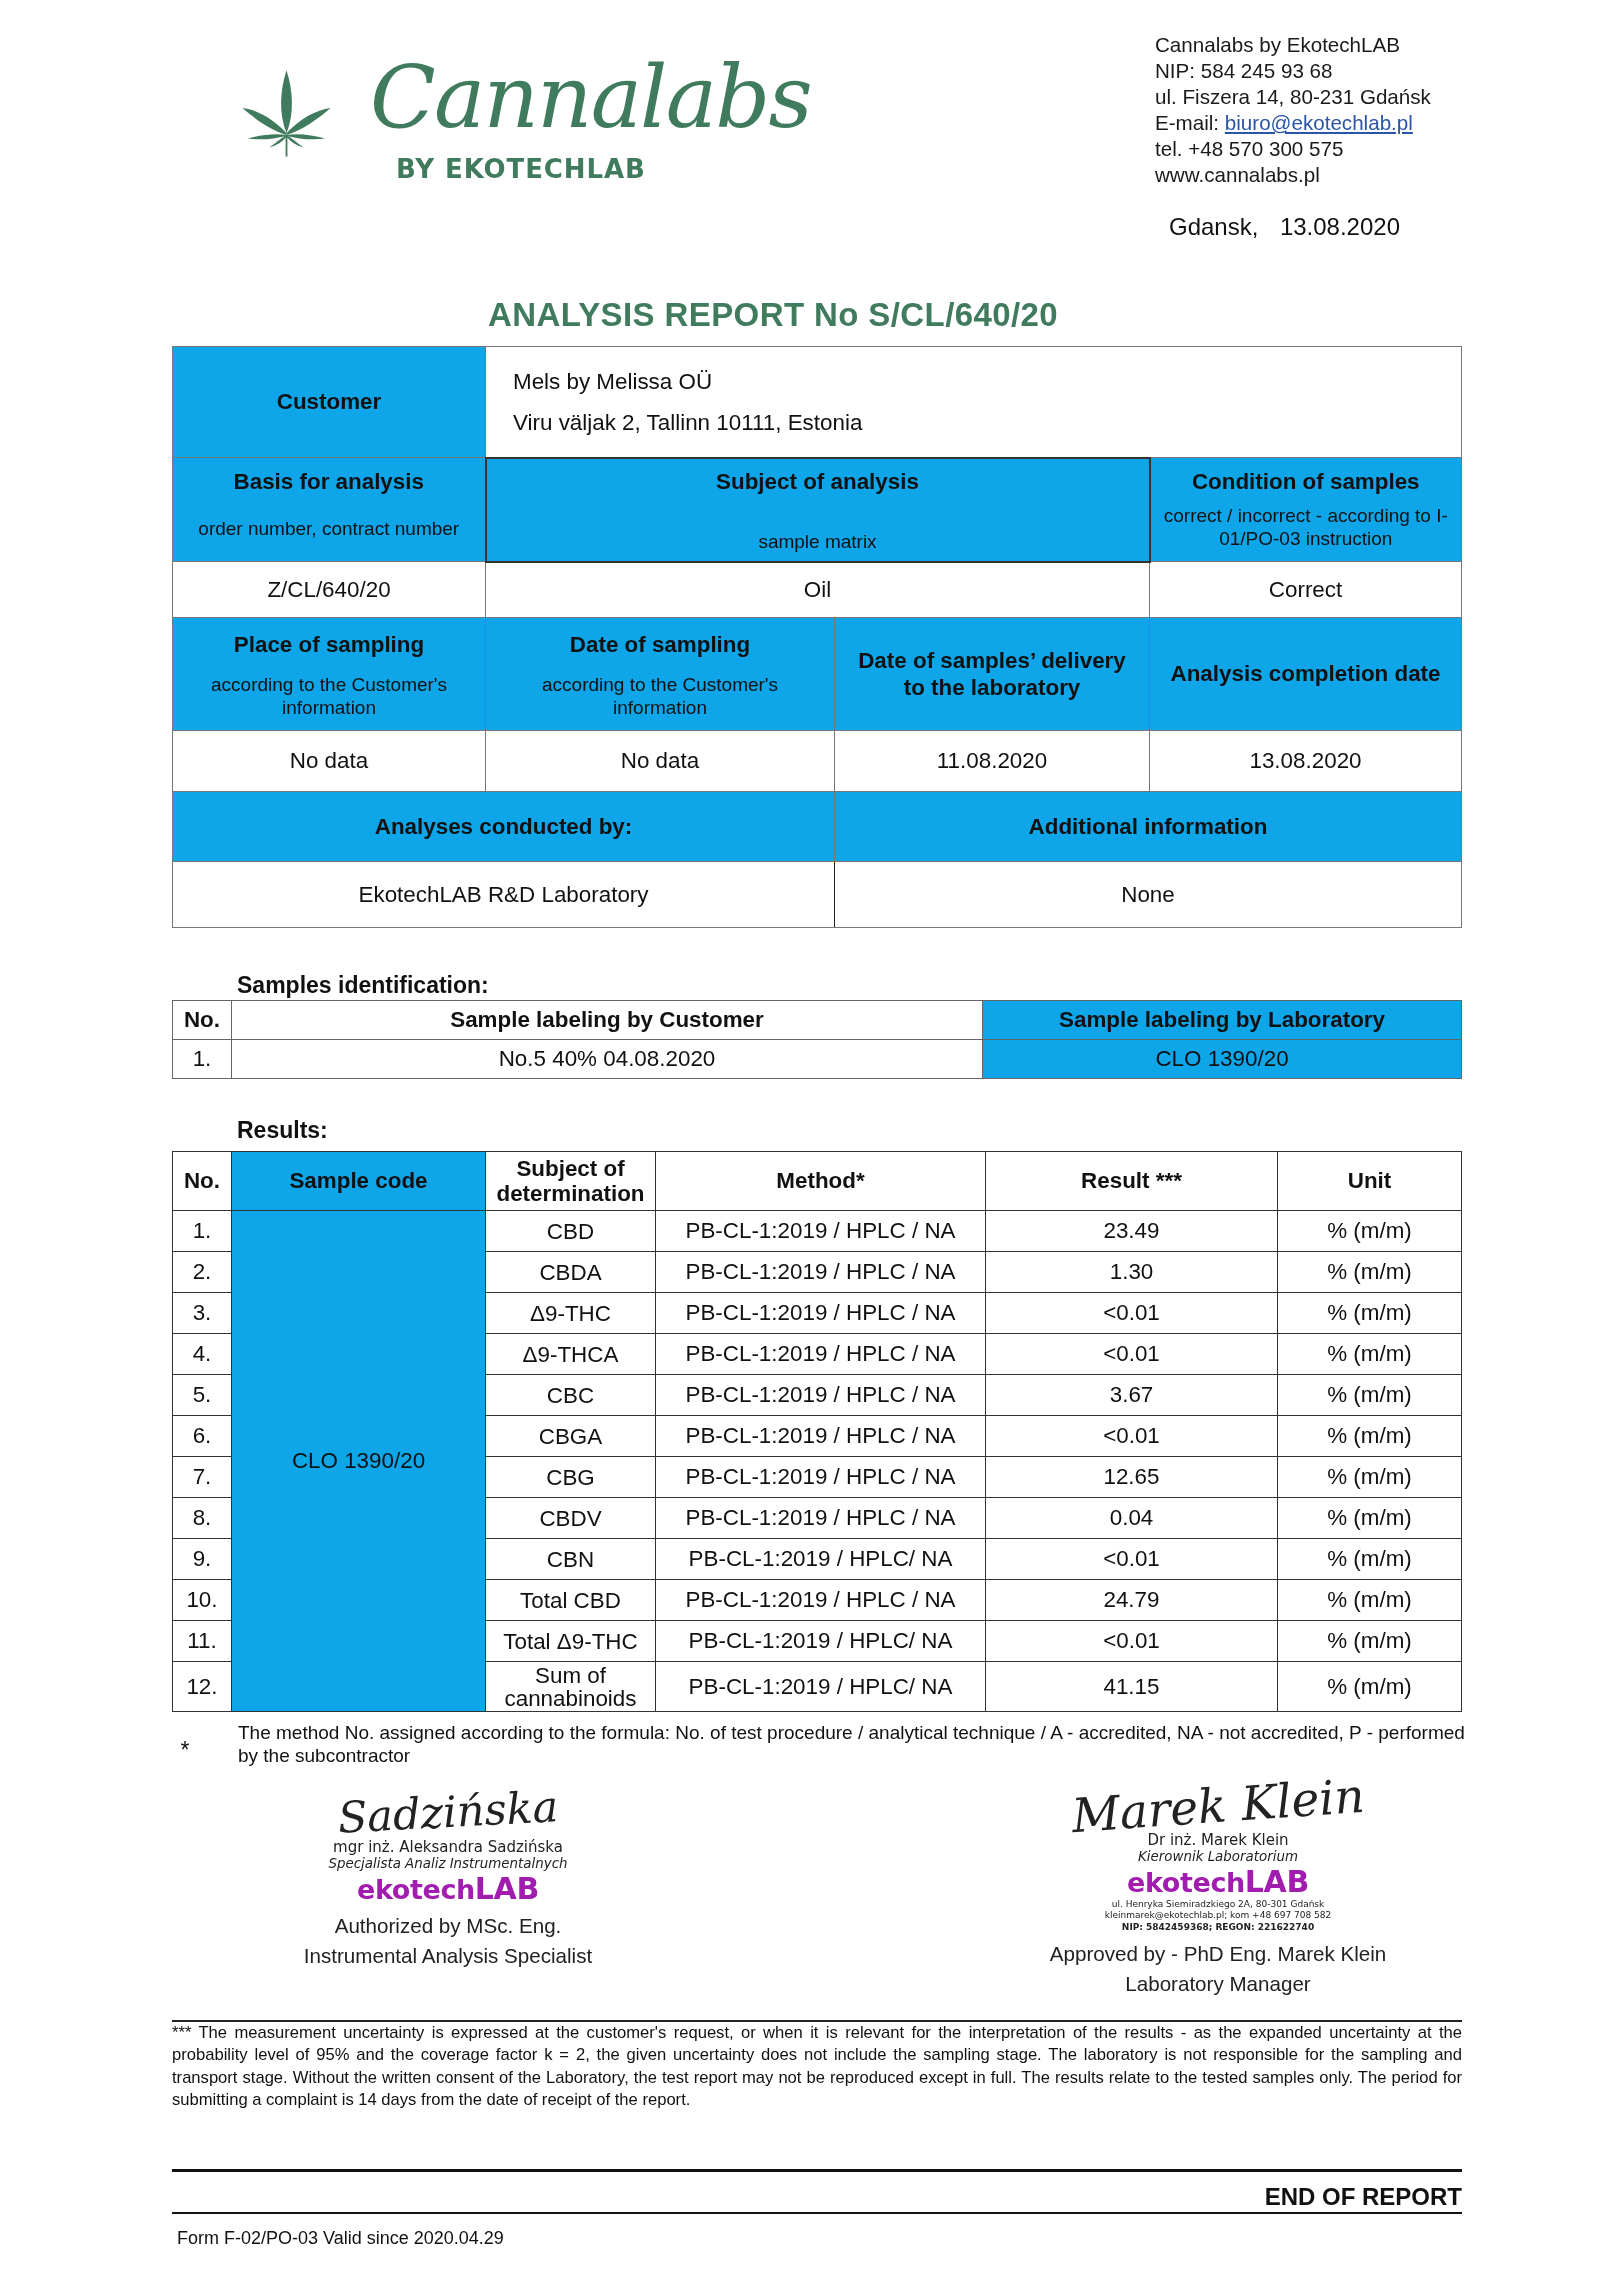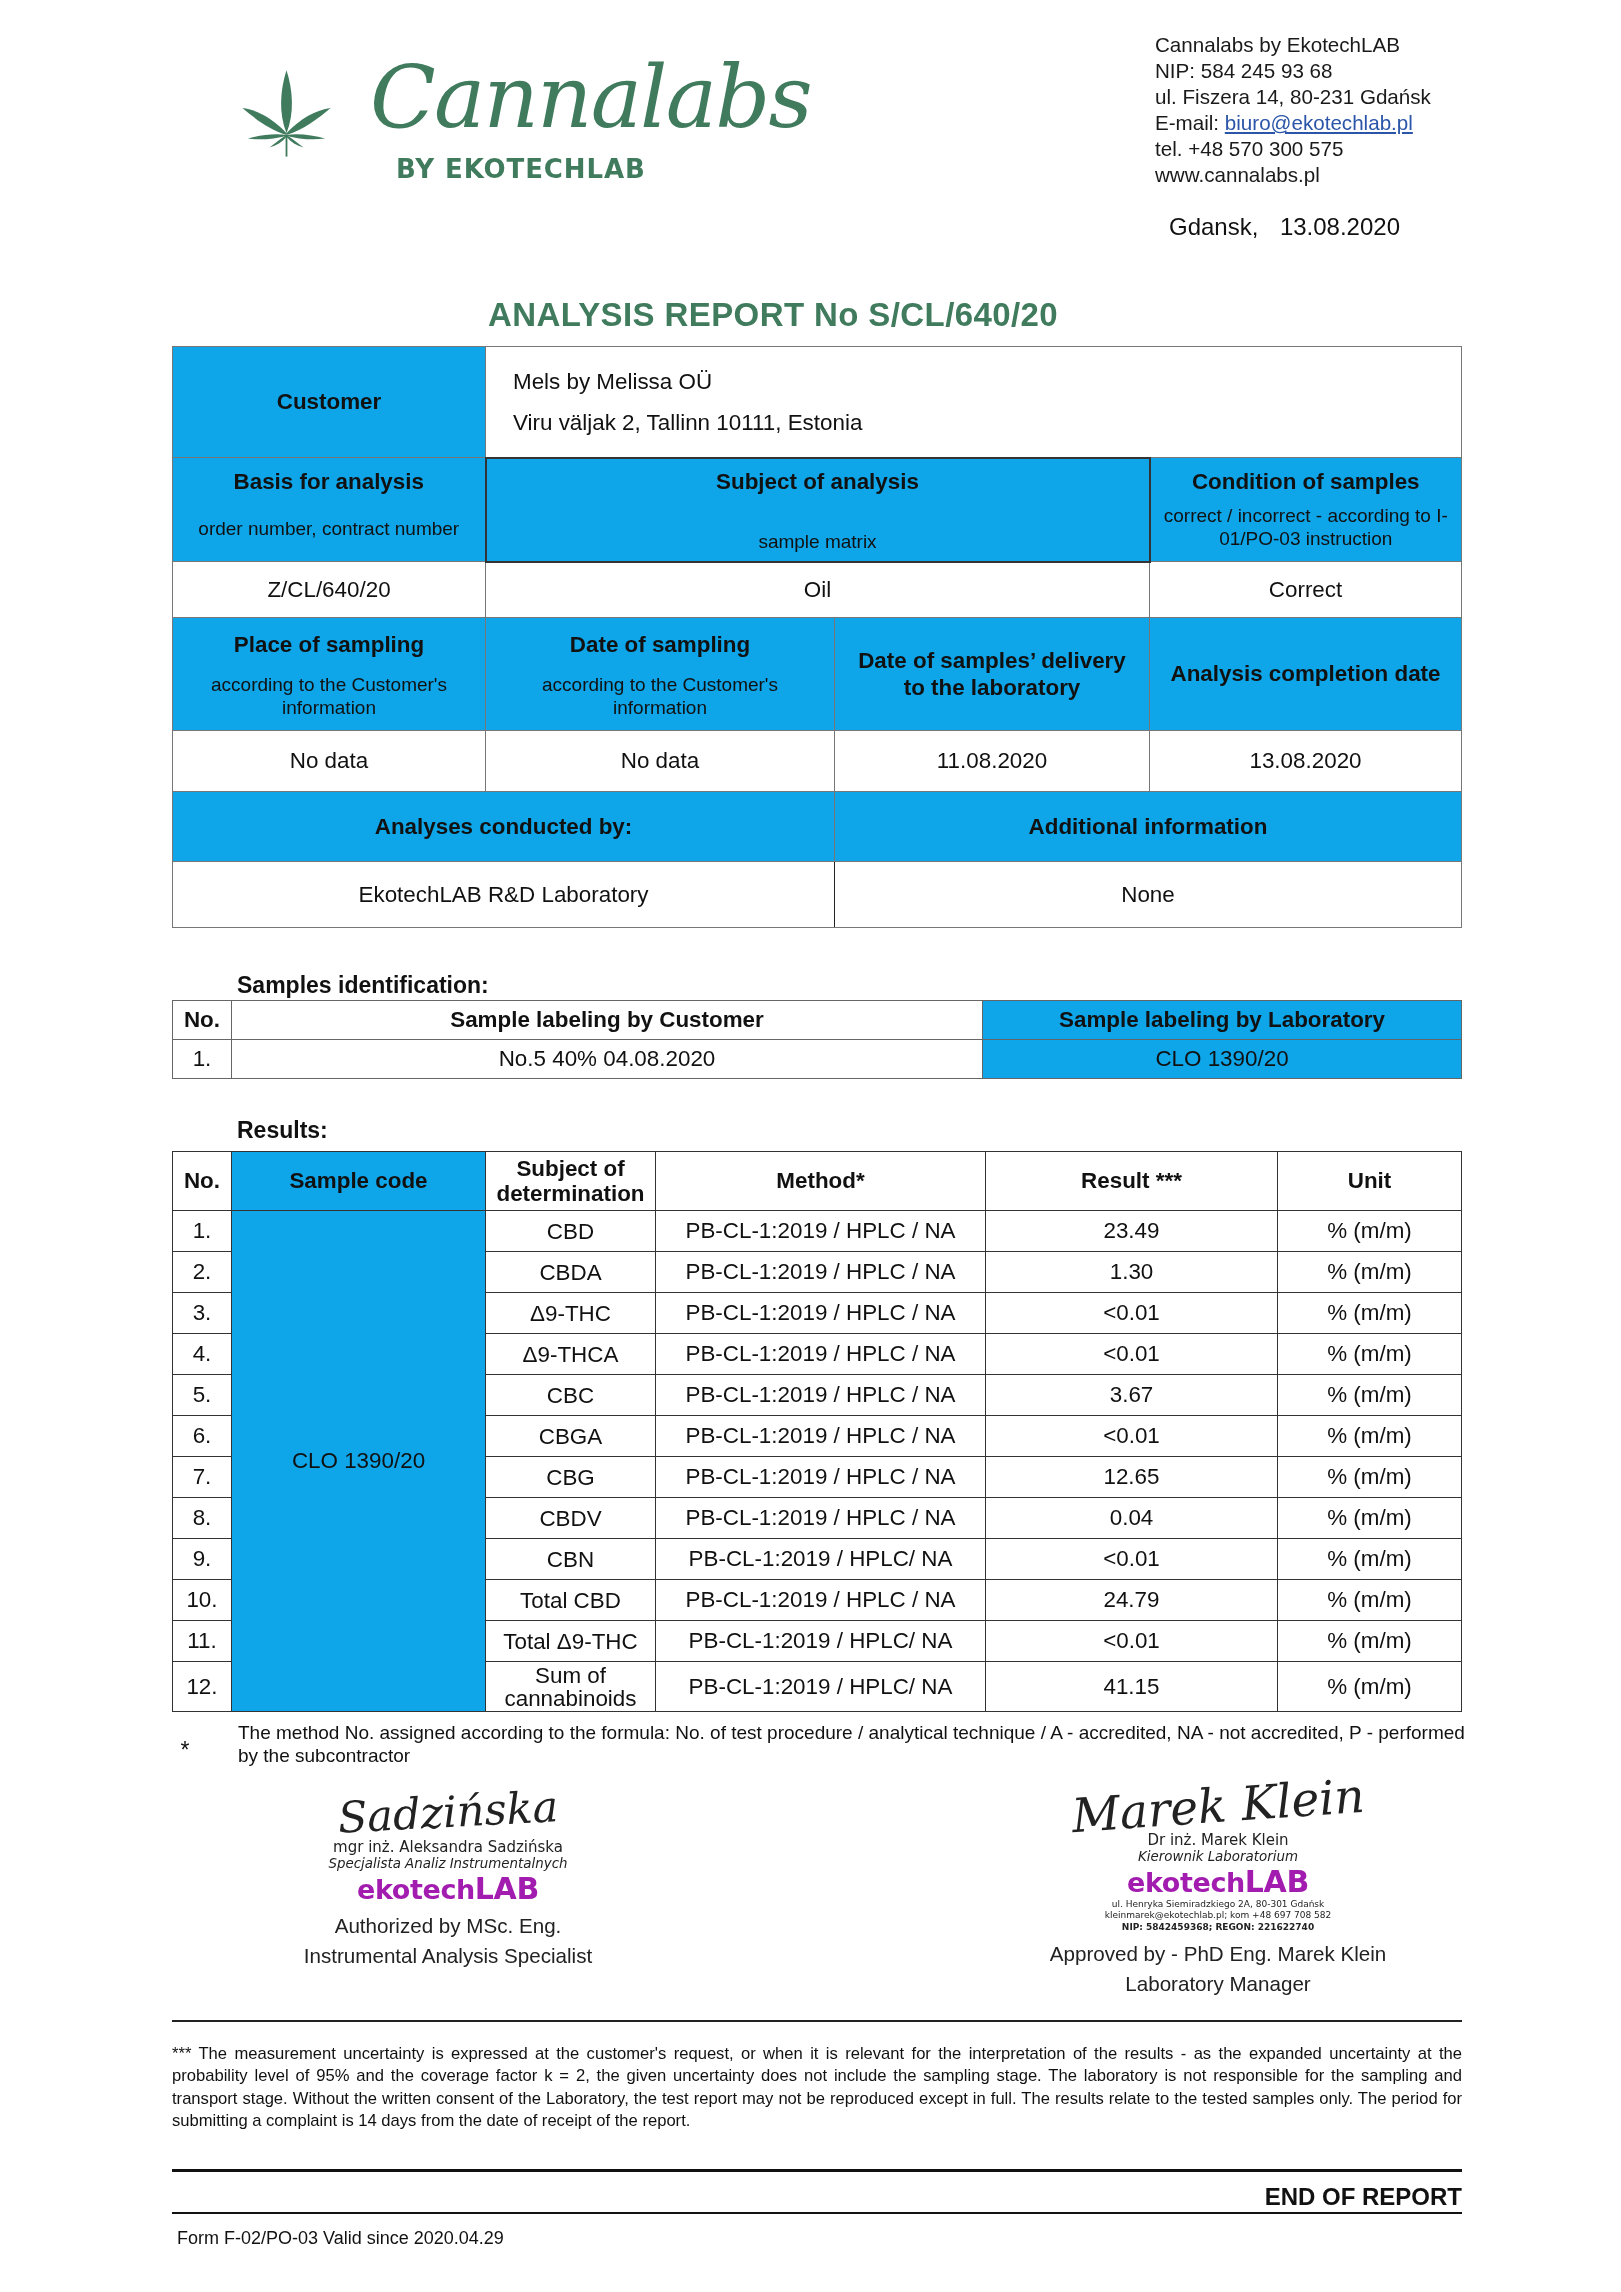--- a/index.html
+++ b/index.html
@@ -70,7 +70,7 @@
 
   .disclaimer {
     left: 172px; top: 2020px; width: 1290px; font-size: 16.6px; line-height: 22.4px;
-    border-top: 2.7px solid #222; padding-top: 21px; text-align: justify;
+    border-top: 2.7px solid #222; padding-top: 0; text-align: justify;
   }
   .end-line1 { left: 172px; top: 2169px; width: 1290px; height: 0; border-top: 3.6px solid #111; }
   .end-text { left: 172px; top: 2183px; width: 1290px; text-align: right; font-size: 24px; font-weight: bold; }

